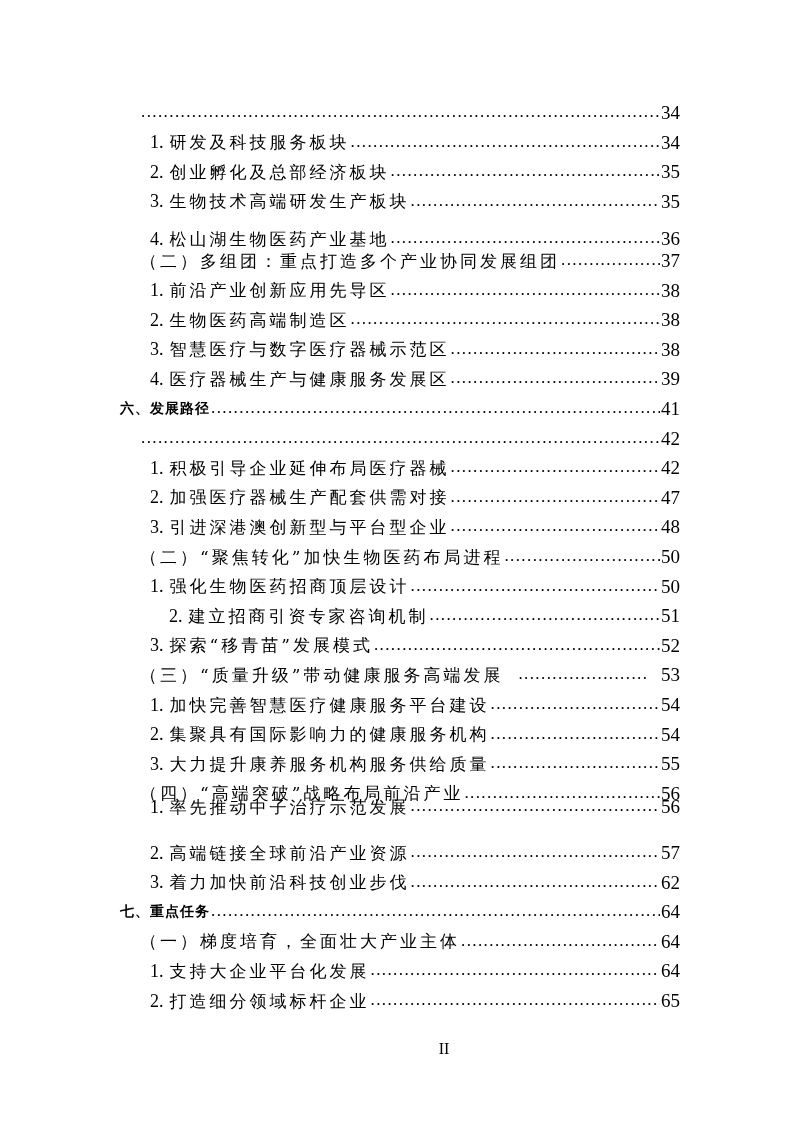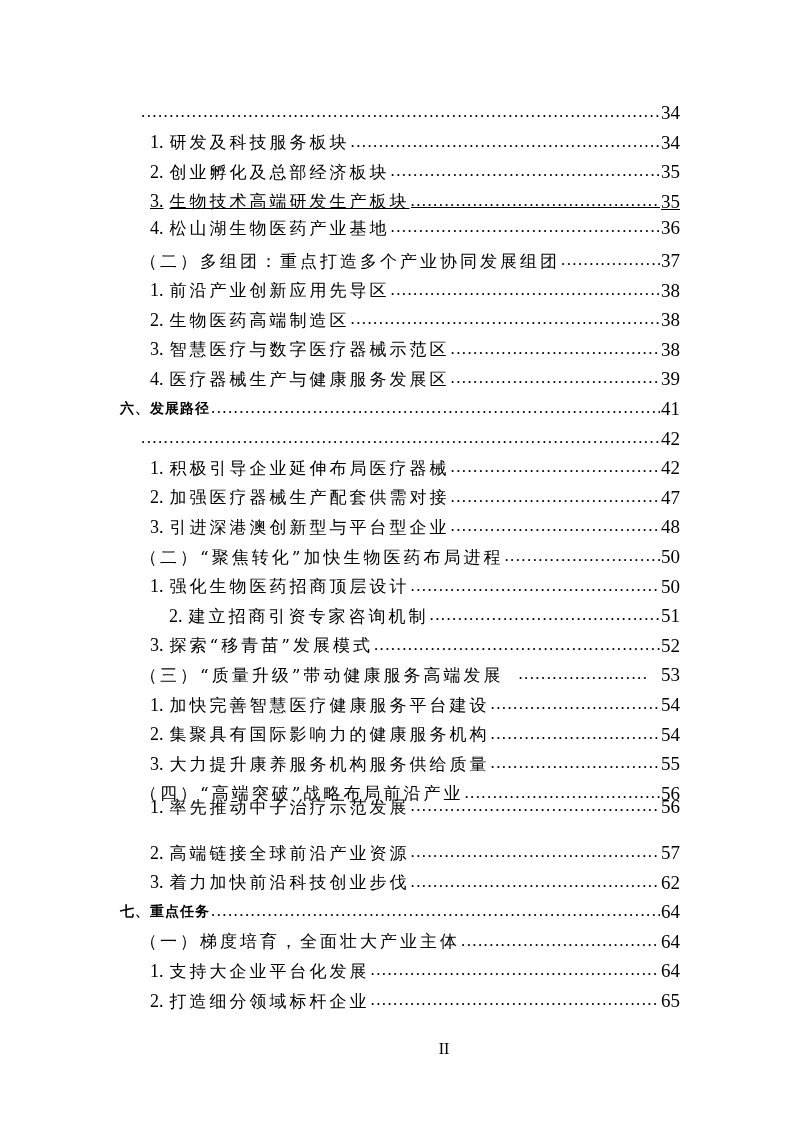--- a/index.html
+++ b/index.html
@@ -36,7 +36,7 @@
         <span class="dots">........................................................................................................................................................................................................</span>
         <span class="page-num">35</span>
       </div>
-      <div class="row lvl3" style="top: 88.8px; text-decoration: underline;">
+      <div class="row lvl3" style="top: 88.8px;">
         <span class="title"><span class="num">3.</span><span>生物技术高端研发生产板块</span></span>
         <span class="dots">........................................................................................................................................................................................................</span>
         <span class="page-num">35</span>

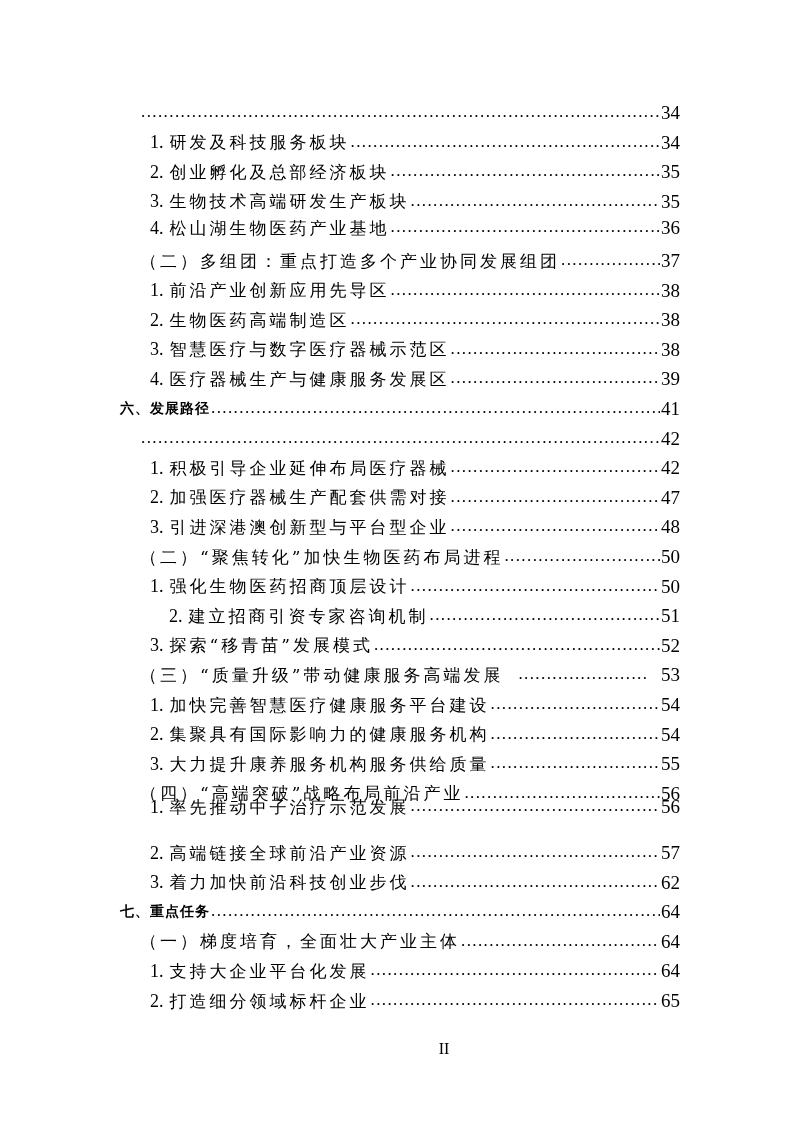--- a/index.html
+++ b/index.html
@@ -41,7 +41,7 @@
         <span class="dots">........................................................................................................................................................................................................</span>
         <span class="page-num">35</span>
       </div>
-      <div class="row lvl3" style="top: 115px;">
+      <div class="row lvl3" style="top: 126px;">
         <span class="title"><span class="num">4.</span><span>松山湖生物医药产业基地</span></span>
         <span class="dots">........................................................................................................................................................................................................</span>
         <span class="page-num">36</span>

